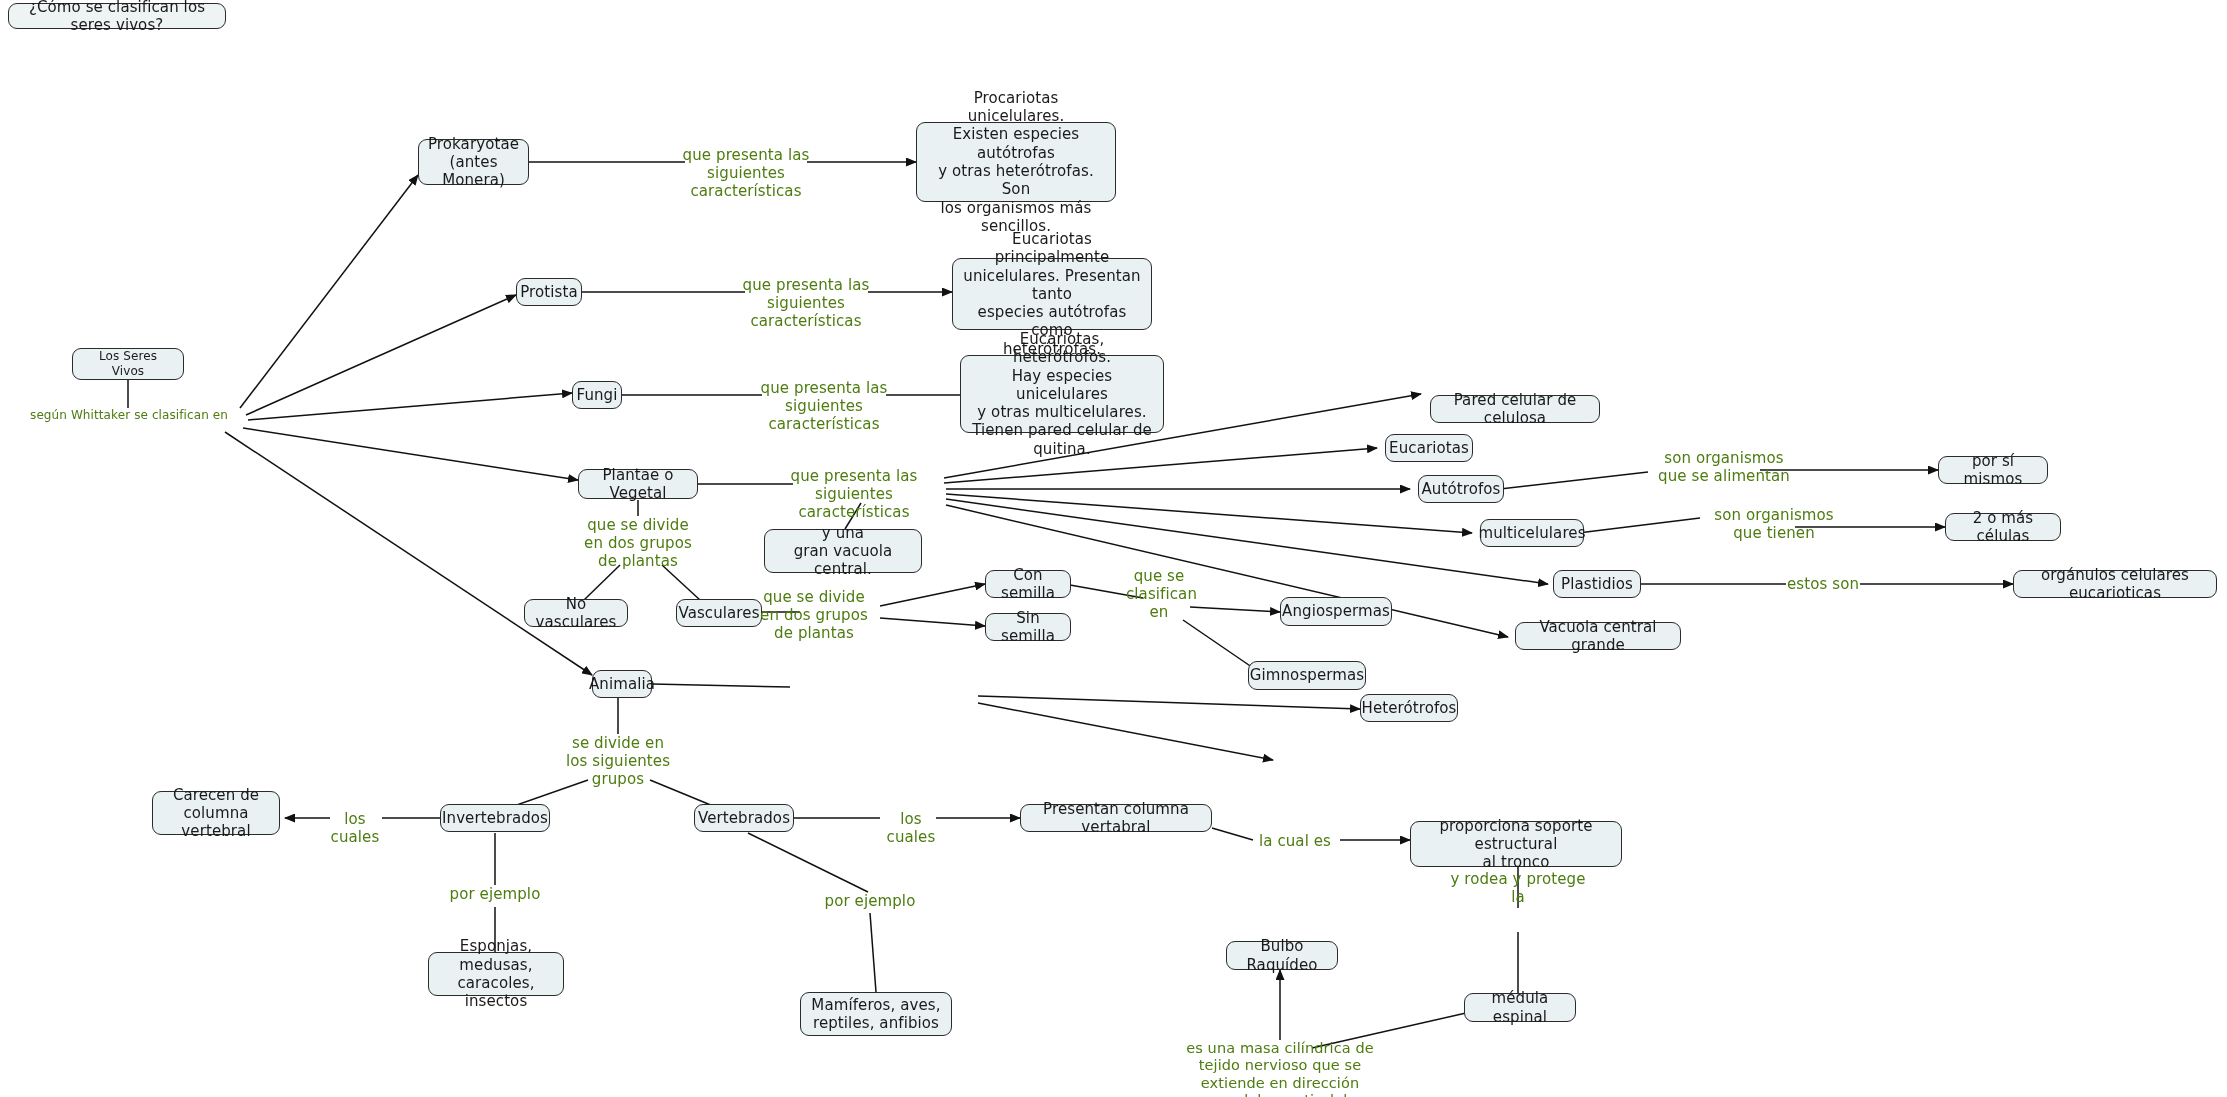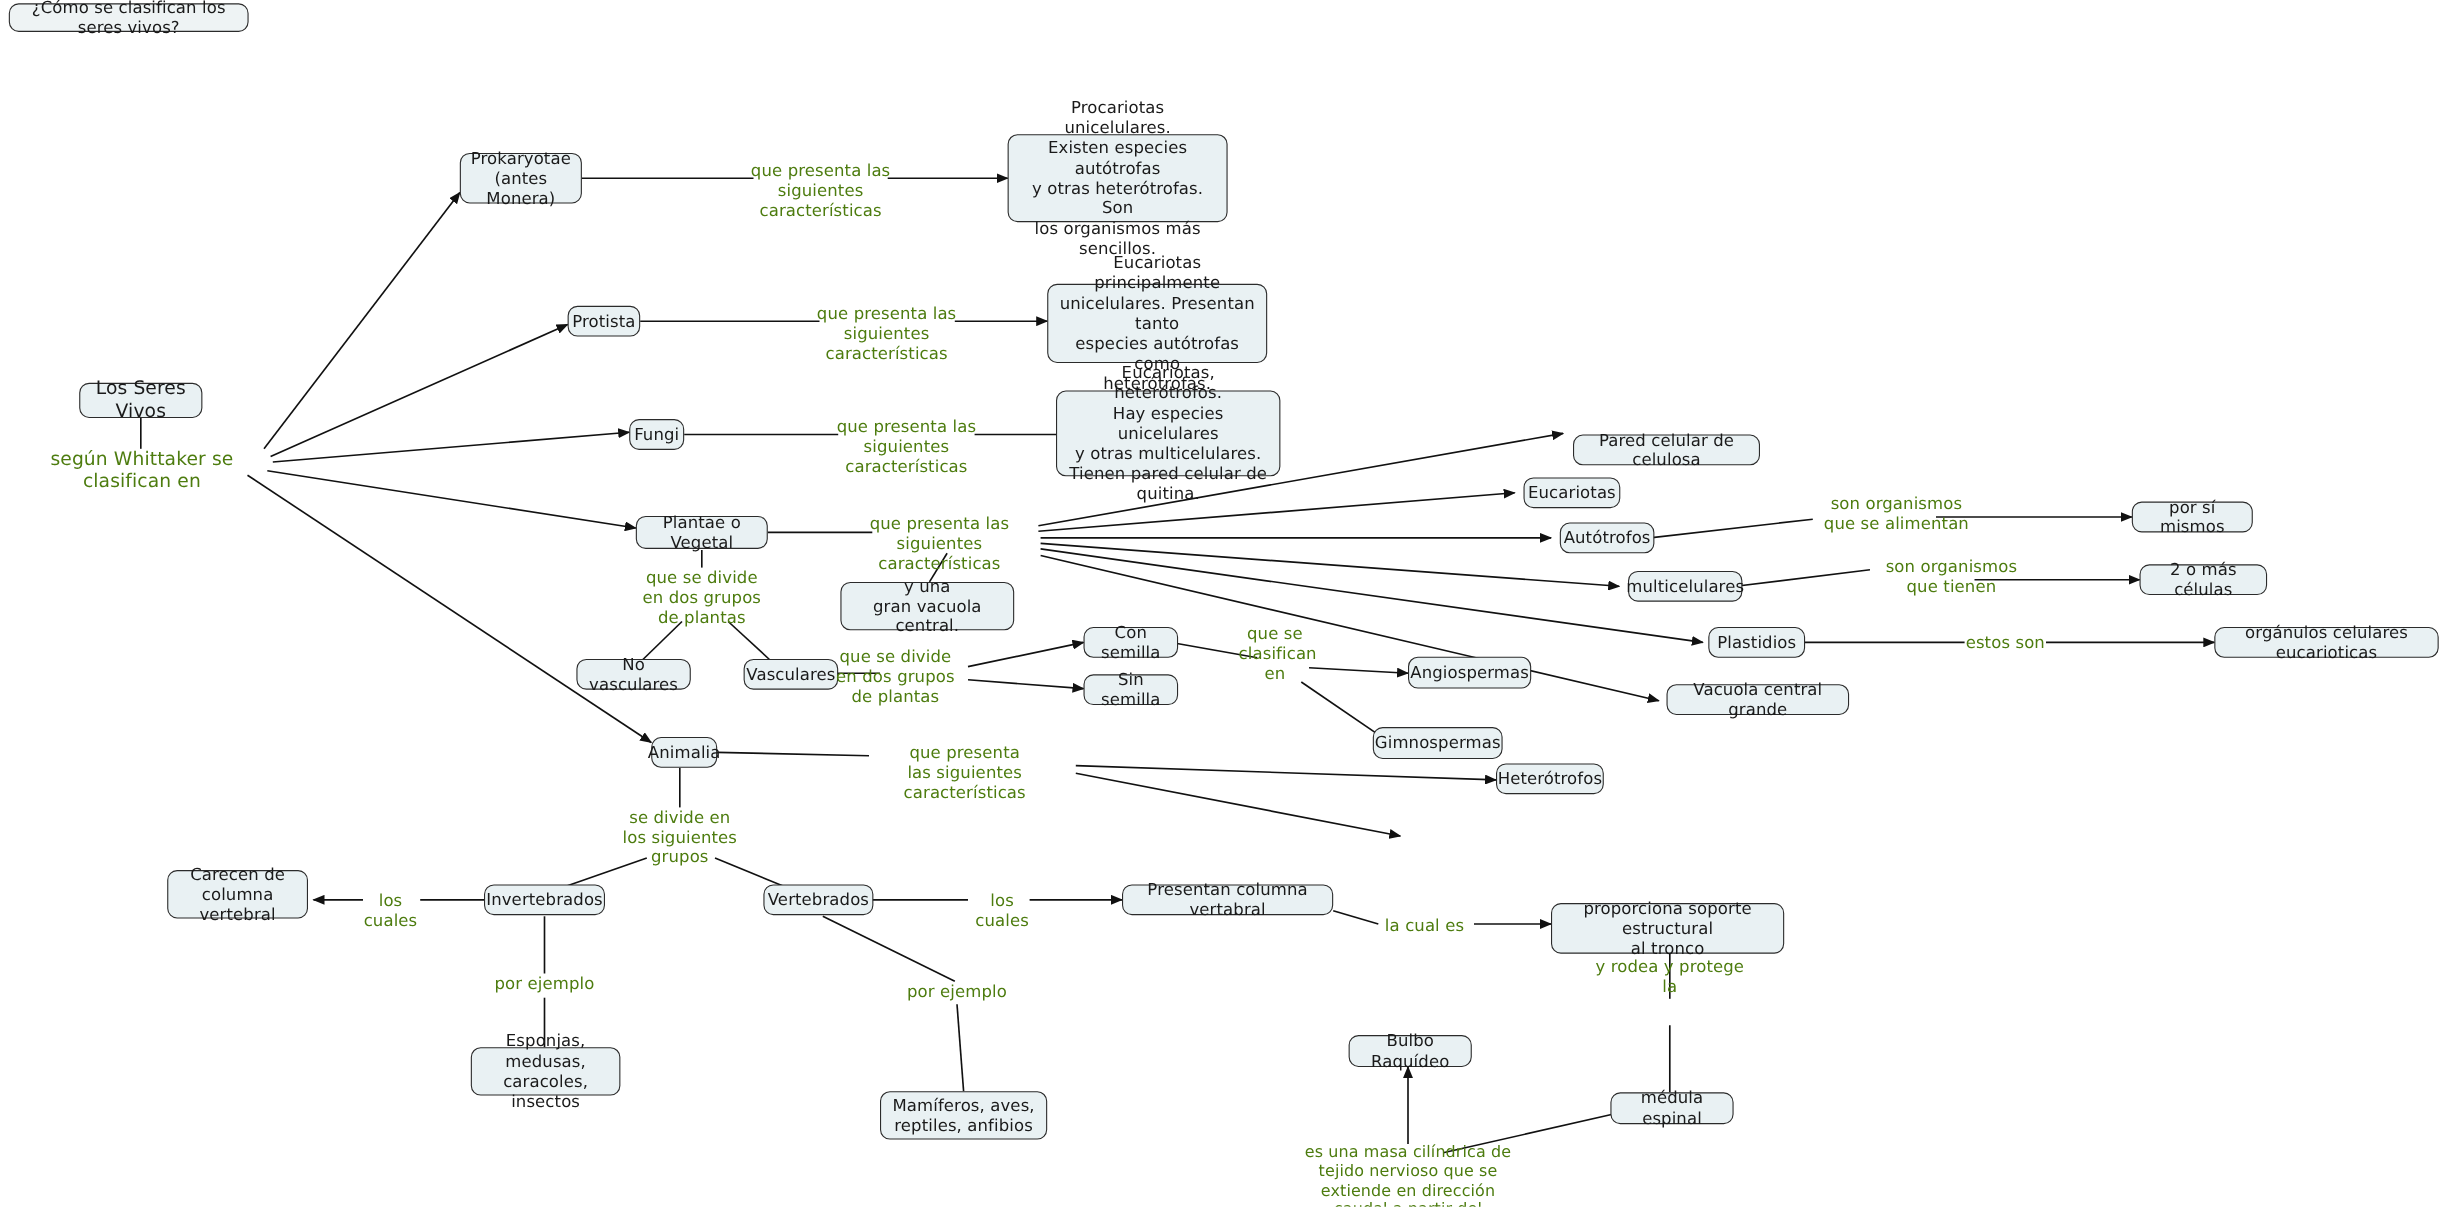--- a/index.html
+++ b/index.html
@@ -37,7 +37,7 @@
   }
   .f14{font-size:14.5px;}
   .f15{font-size:15px;}
-  .f16{font-size:17px;}
+  .f16{font-size:12px;}
 </style>
 </head>
 <body>

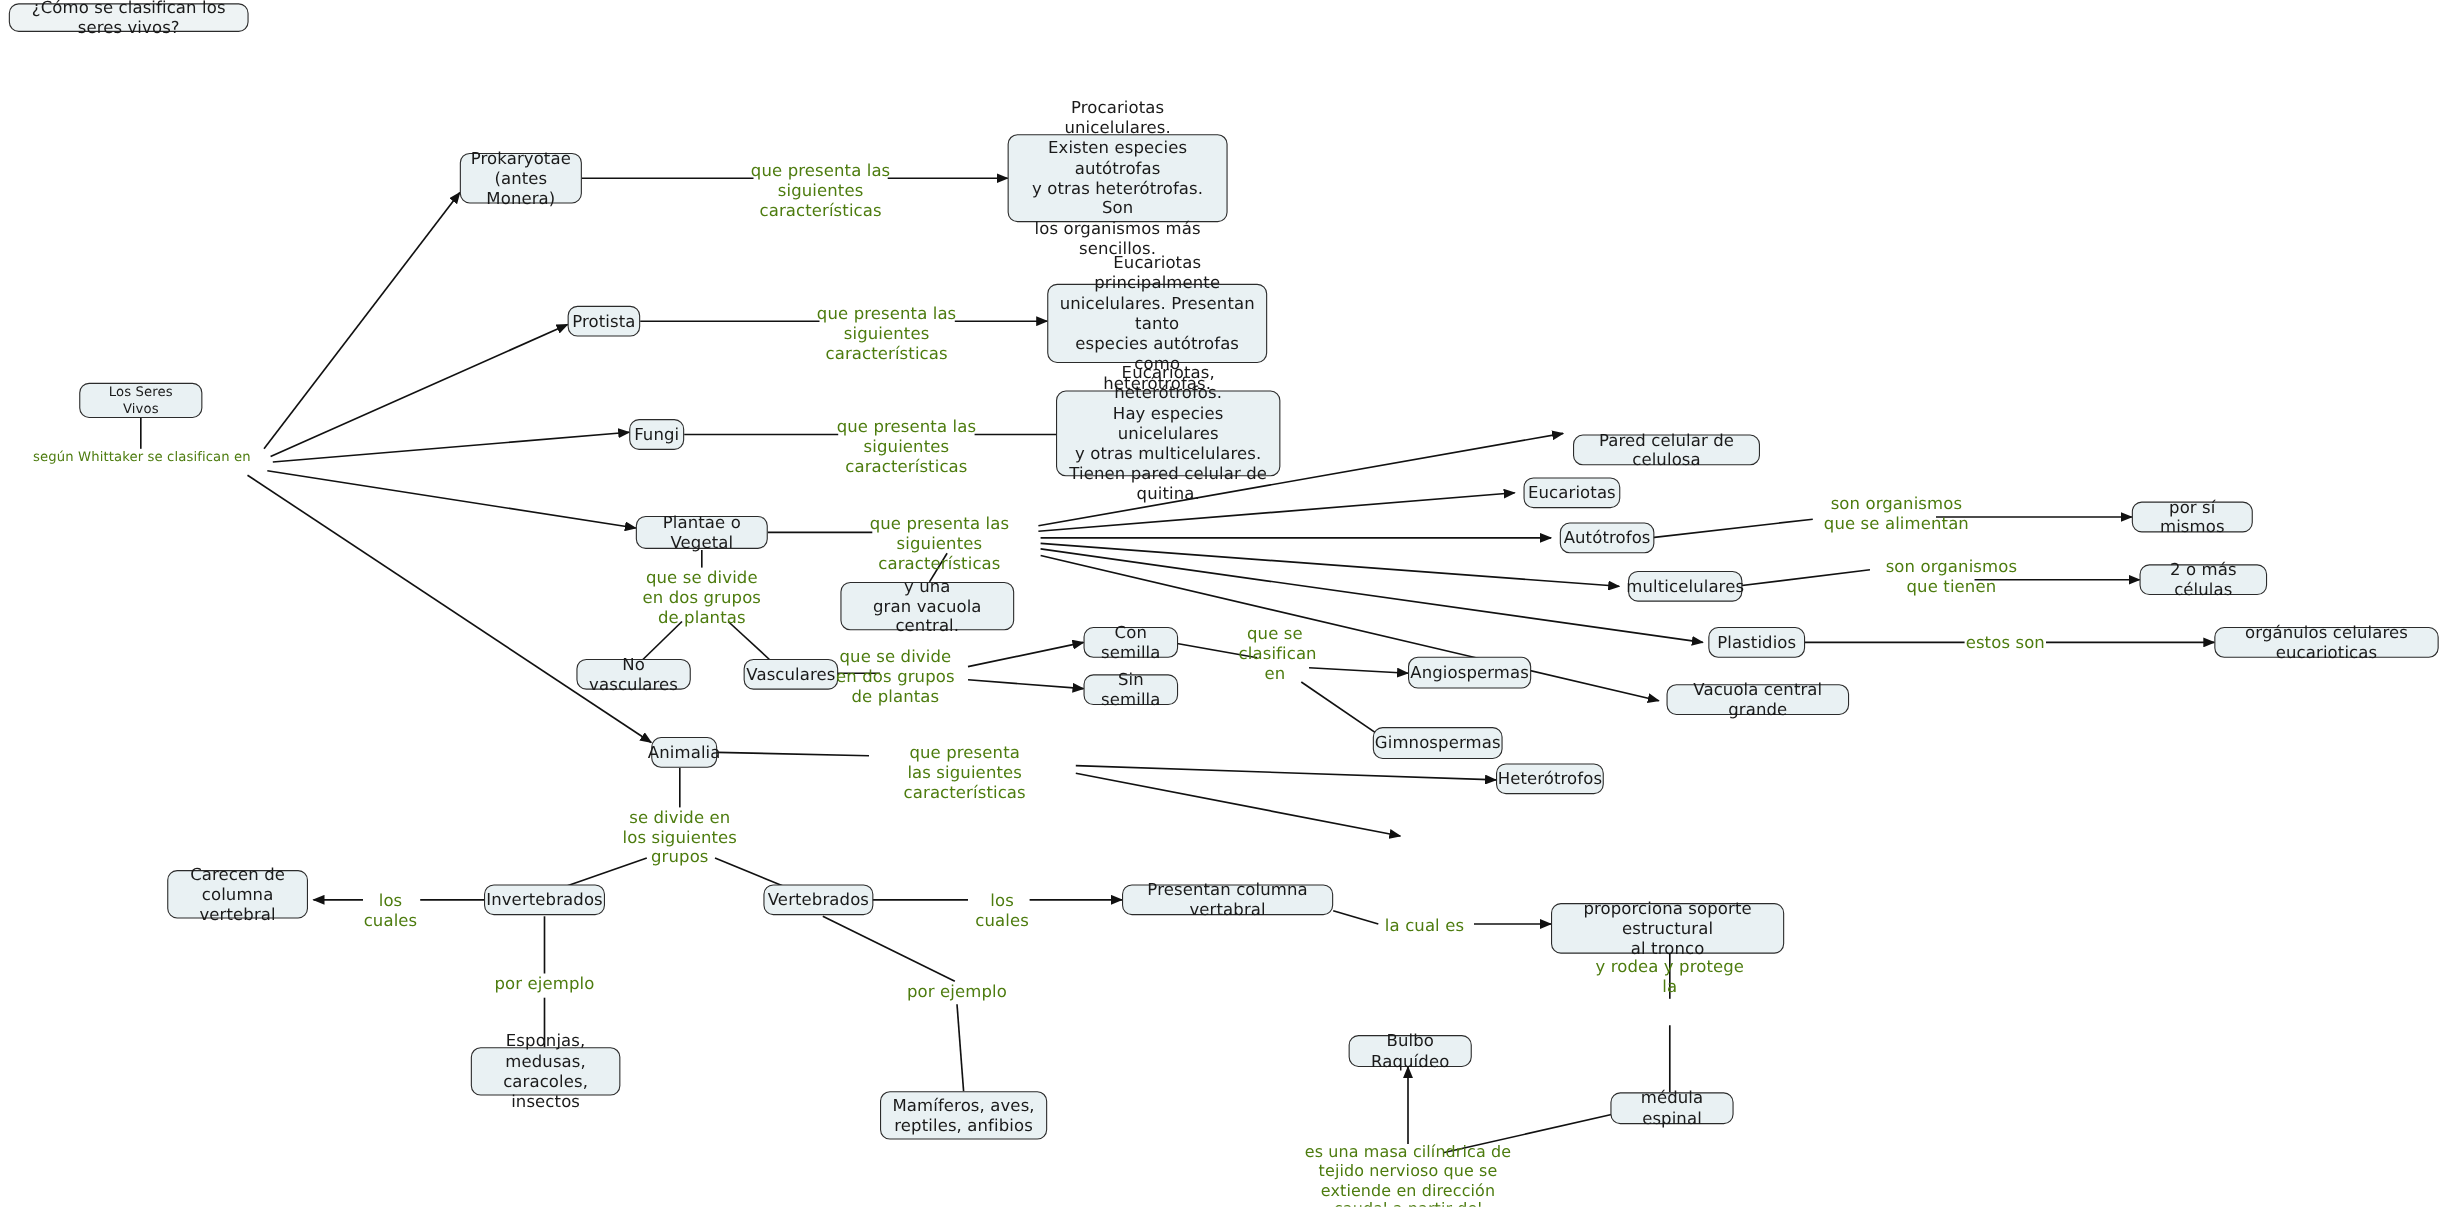--- a/index.html
+++ b/index.html
@@ -209,8 +209,6 @@
   <div class="node f15" style="left:2013px;top:570px;width:204px;height:28px;">orgánulos celulares eucarioticas</div>
 
   <div class="node f15" style="left:592px;top:670px;width:60px;height:28px;">Animalia</div>
-  <div class="lbl f15" style="left:772px;top:675px;width:210px;">que presenta
-las siguientes características</div>
 
   <div class="node f15" style="left:1360px;top:694px;width:98px;height:28px;">Heterótrofos</div>
 

